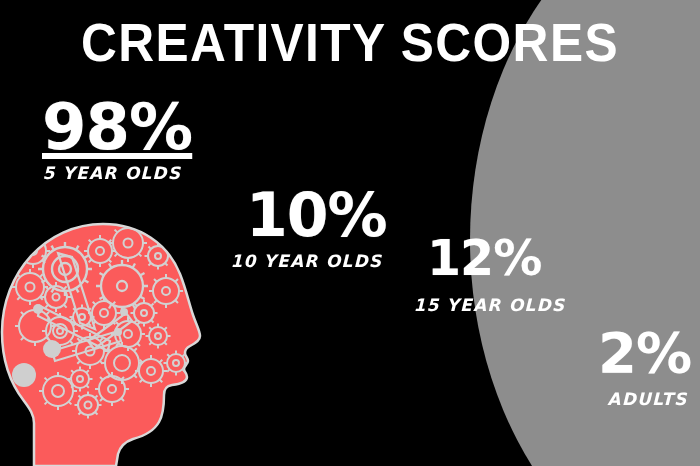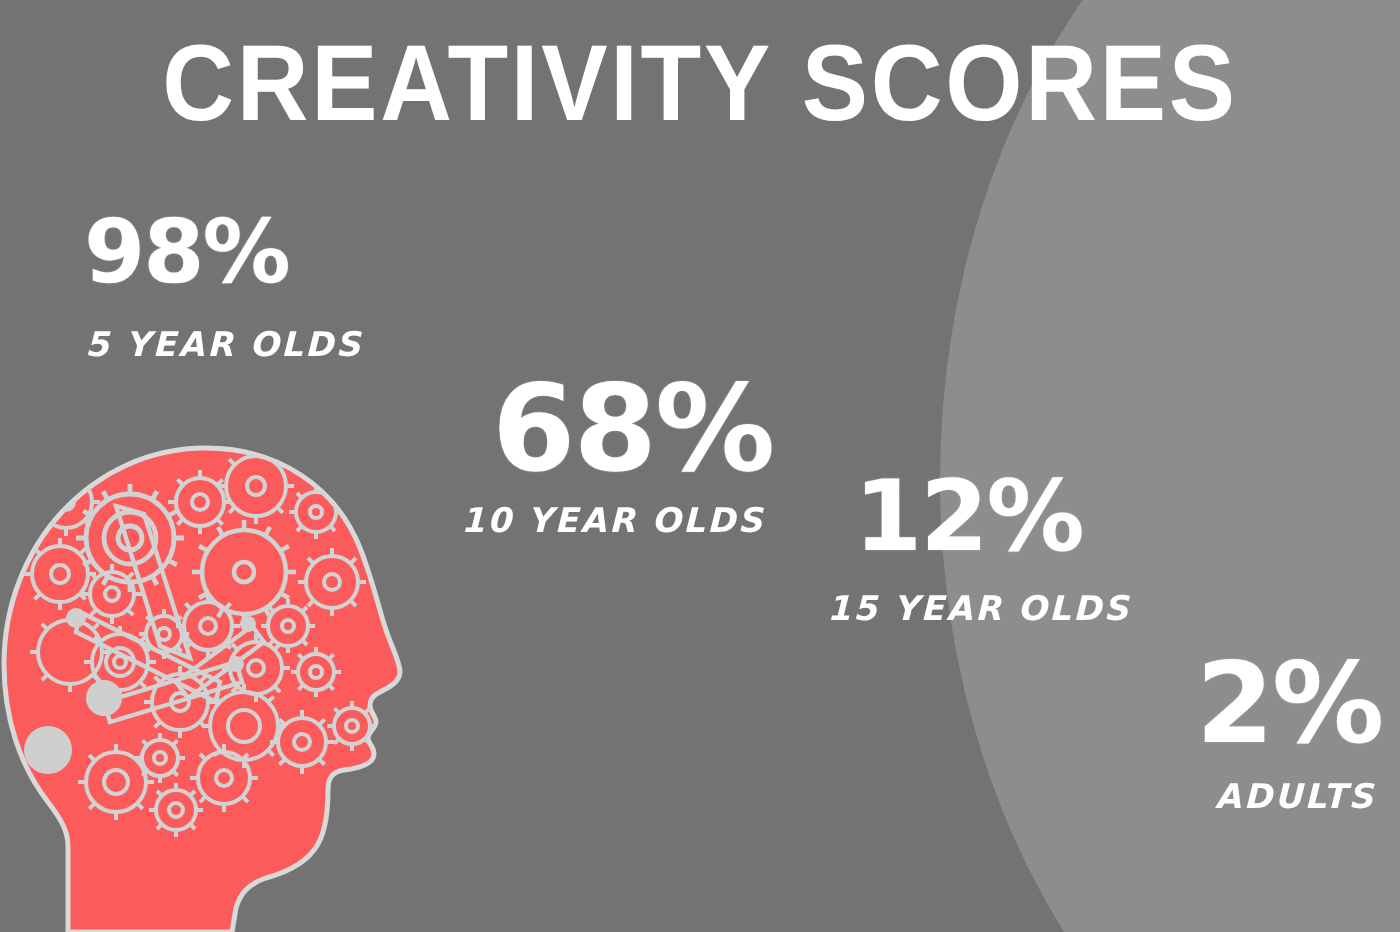--- a/index.html
+++ b/index.html
@@ -16,7 +16,7 @@
     width: 700px;
     height: 466px;
     overflow: hidden;
-    background: #737373;
+    background: #000000;
   }
 
   

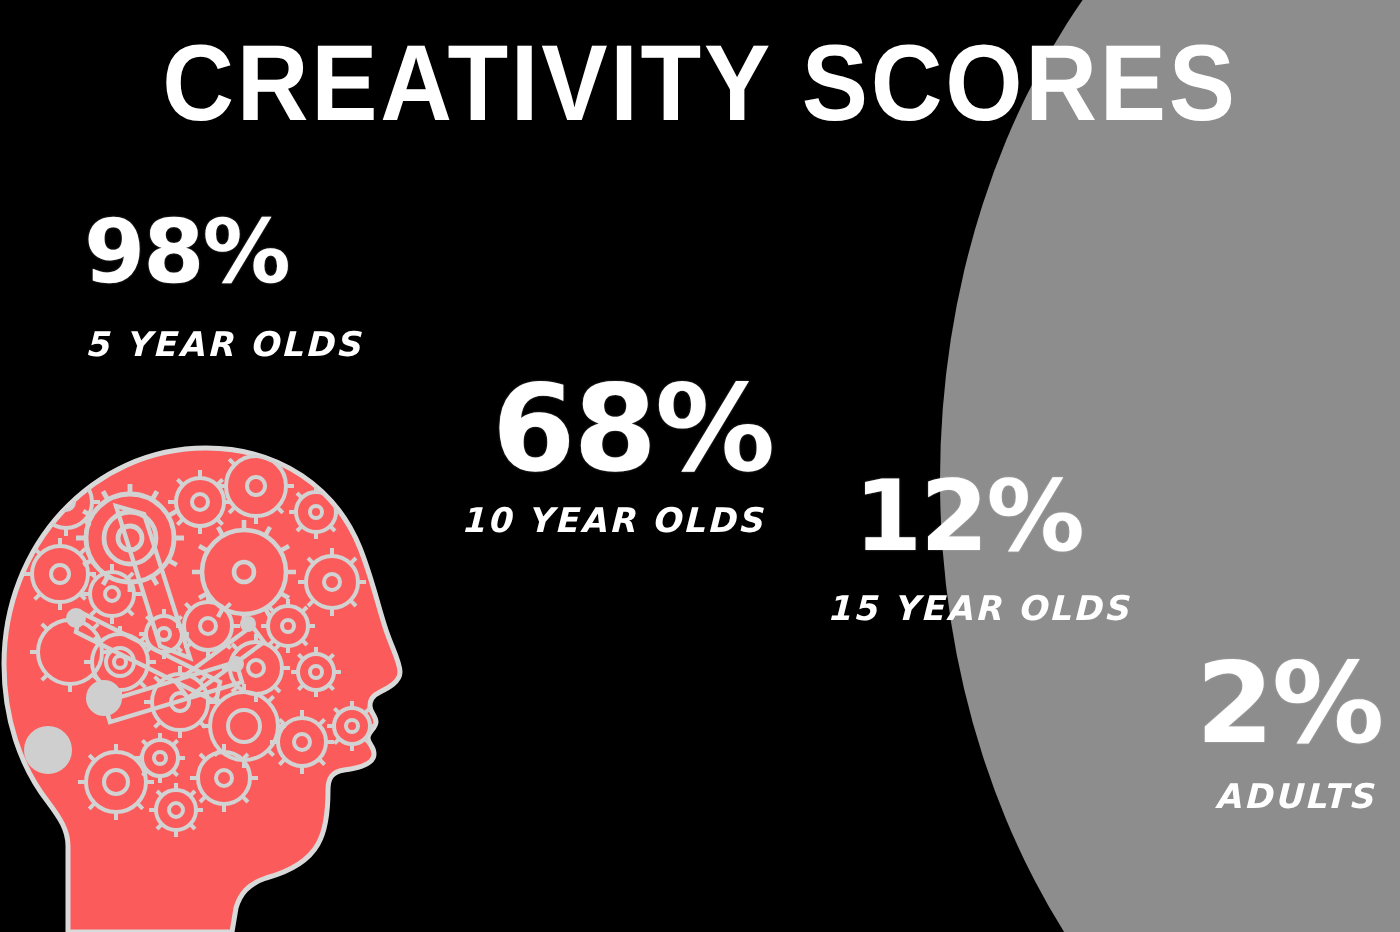--- a/index.html
+++ b/index.html
@@ -77,7 +77,7 @@
   }
 
   .stat-1 { left: 42px;  top: 96px;  }
-  .stat-1 .value { font-size: 44px; }
+  .stat-1 .value { font-size: 64px; text-decoration: underline; }
   .stat-1 .label { text-align: left; padding-left: 2px; }
 
   .stat-2 { left: 232px; top: 184px; }

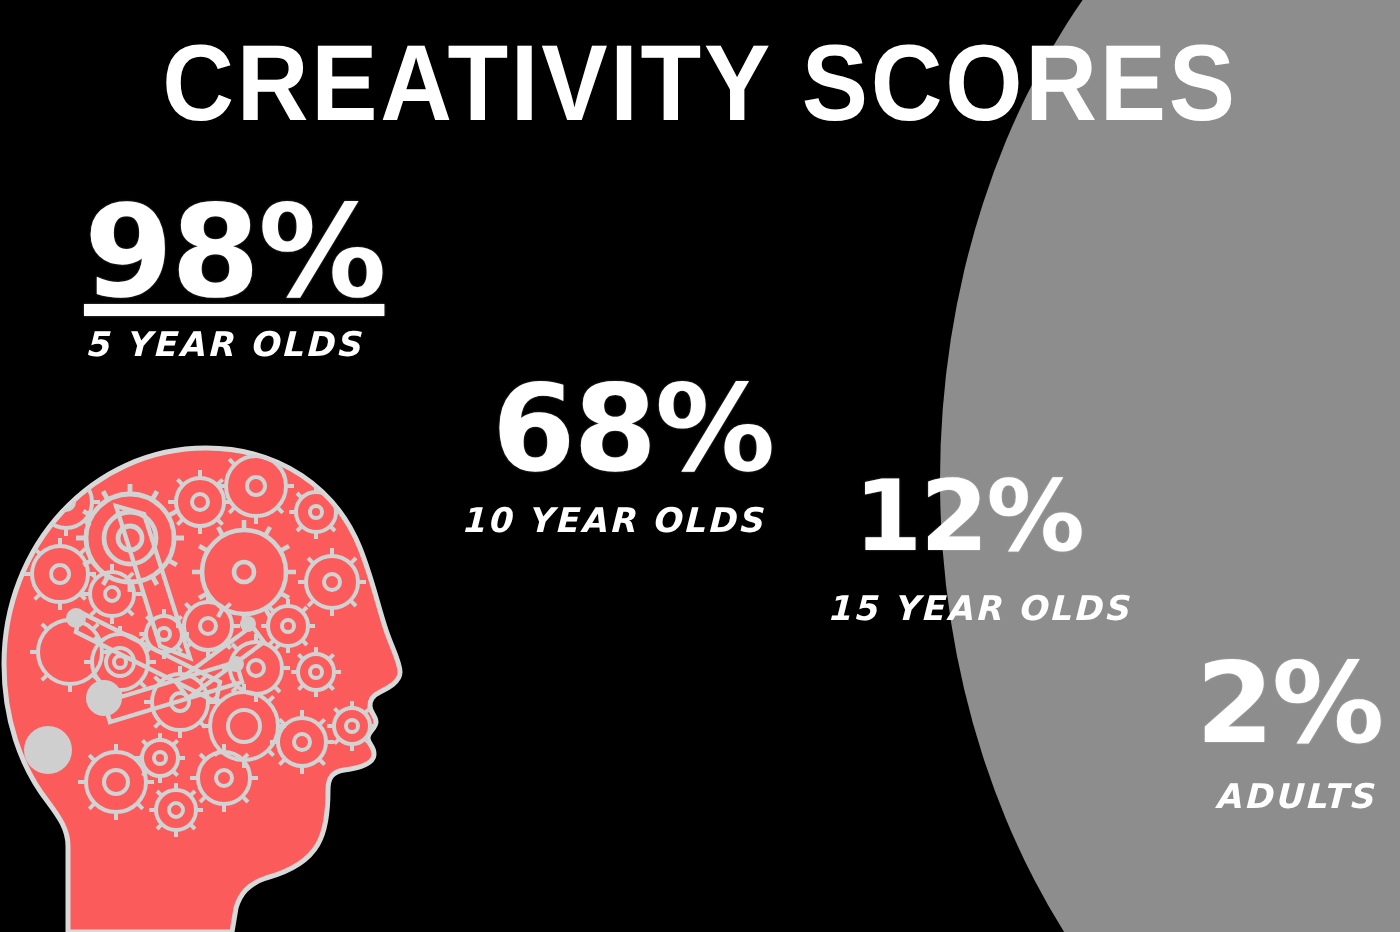--- a/index.html
+++ b/index.html
@@ -117,7 +117,7 @@
   </div>
 
   <div class="stat stat-2">
-    <span class="value">68%</span>
+    <span class="value">10%</span>
     <span class="label">10 YEAR OLDS</span>
   </div>
 

